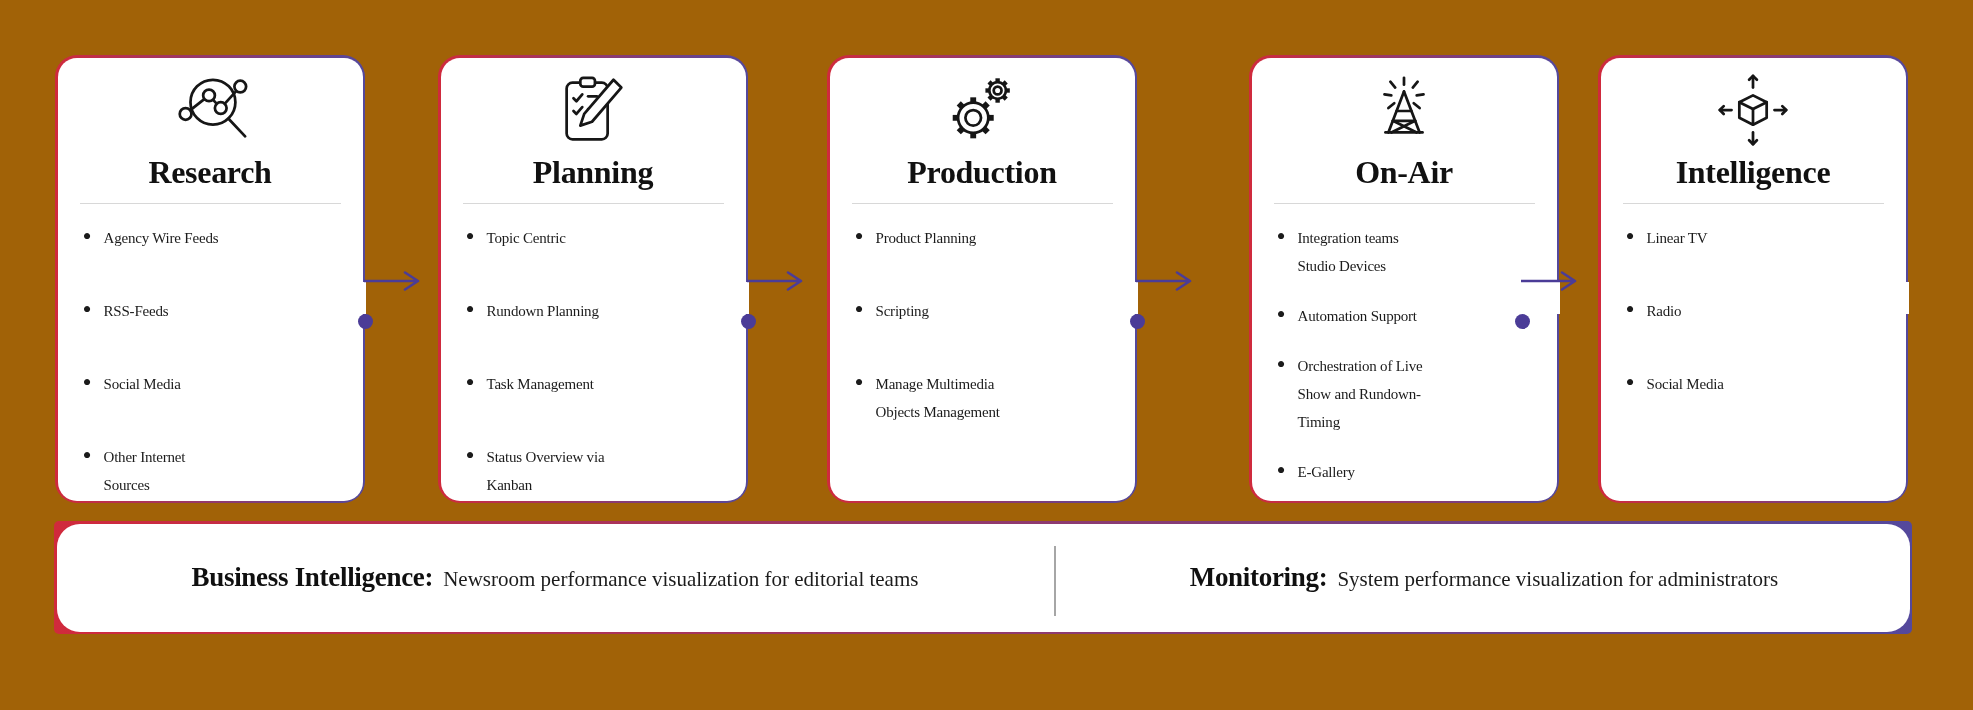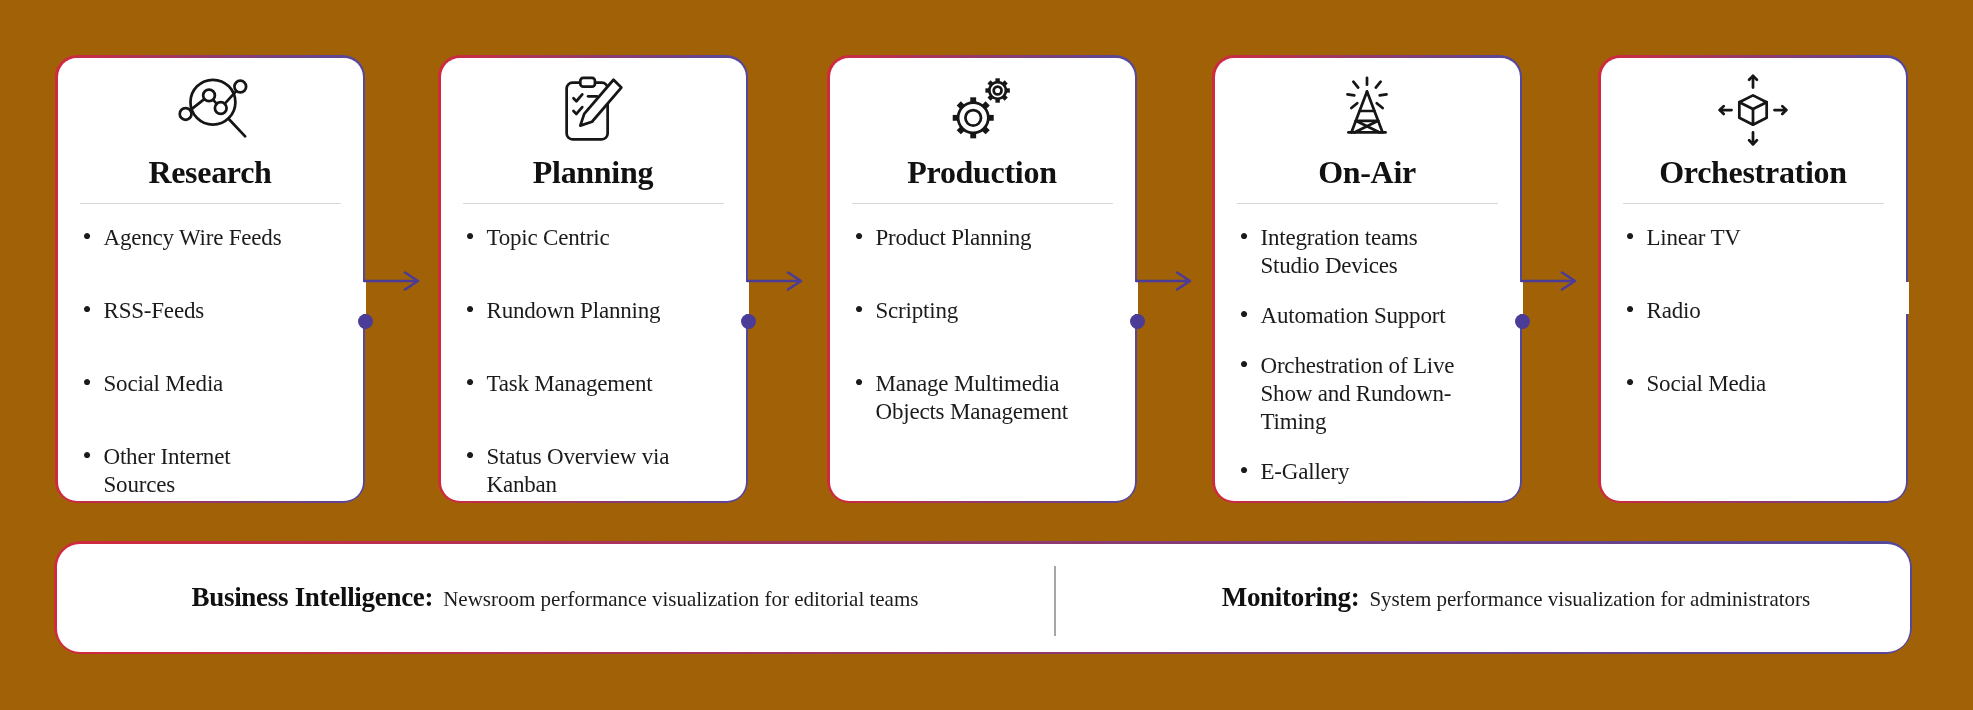--- a/index.html
+++ b/index.html
@@ -18,7 +18,7 @@
   }
   
   .card .border-gap{position:absolute;right:-1px;top:227px;width:6px;height:32px;background:#fff;}
-  .c0{left:55px}.c1{left:438px}.c2{left:827px}.c3{left:1212px}.c4{left:1598px}
+  .c0{left:55px}.c1{left:438px}.c2{left:827px}.c3{left:1249px}.c4{left:1598px}
   .icon-wrap{height:82px;margin-top:12px;display:flex;align-items:center;justify-content:center;}
   .icon-wrap svg{stroke:#161616;fill:none;stroke-width:2.8;stroke-linecap:round;stroke-linejoin:round;}
   .card-title{

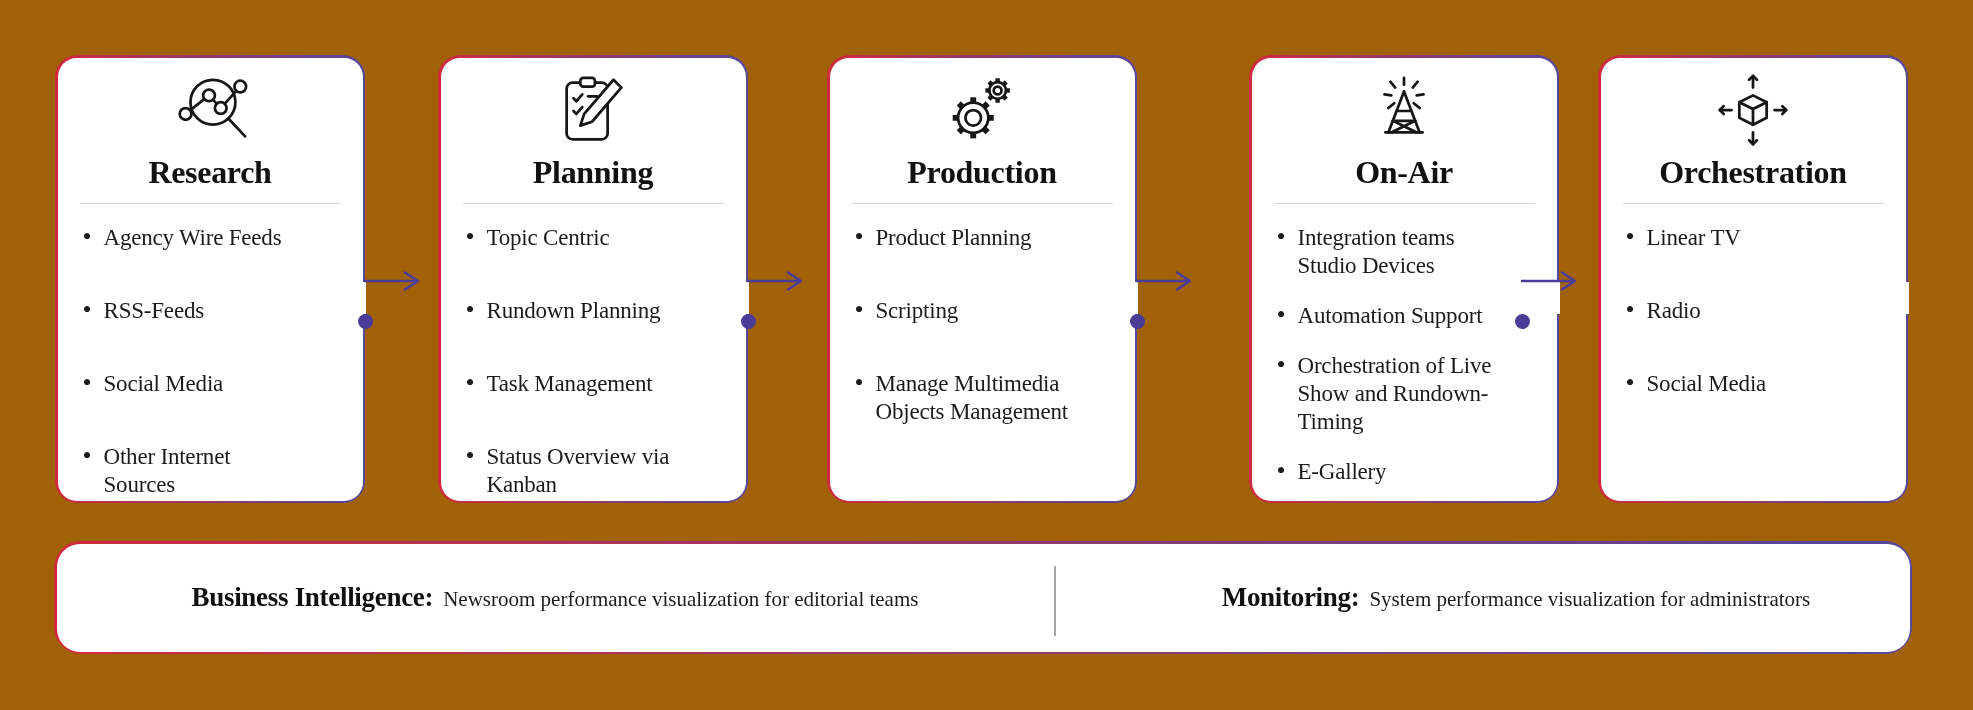--- a/index.html
+++ b/index.html
@@ -201,7 +201,7 @@
           <polyline points="72,37 76,41 72,45"></polyline>
         </svg>
       </div>
-      <div class="card-title">Orchestration</div>
+      <div class="card-title">Intelligence</div>
       <hr class="title-rule">
       <ul class="features">
         <li class="feature">Linear TV</li>

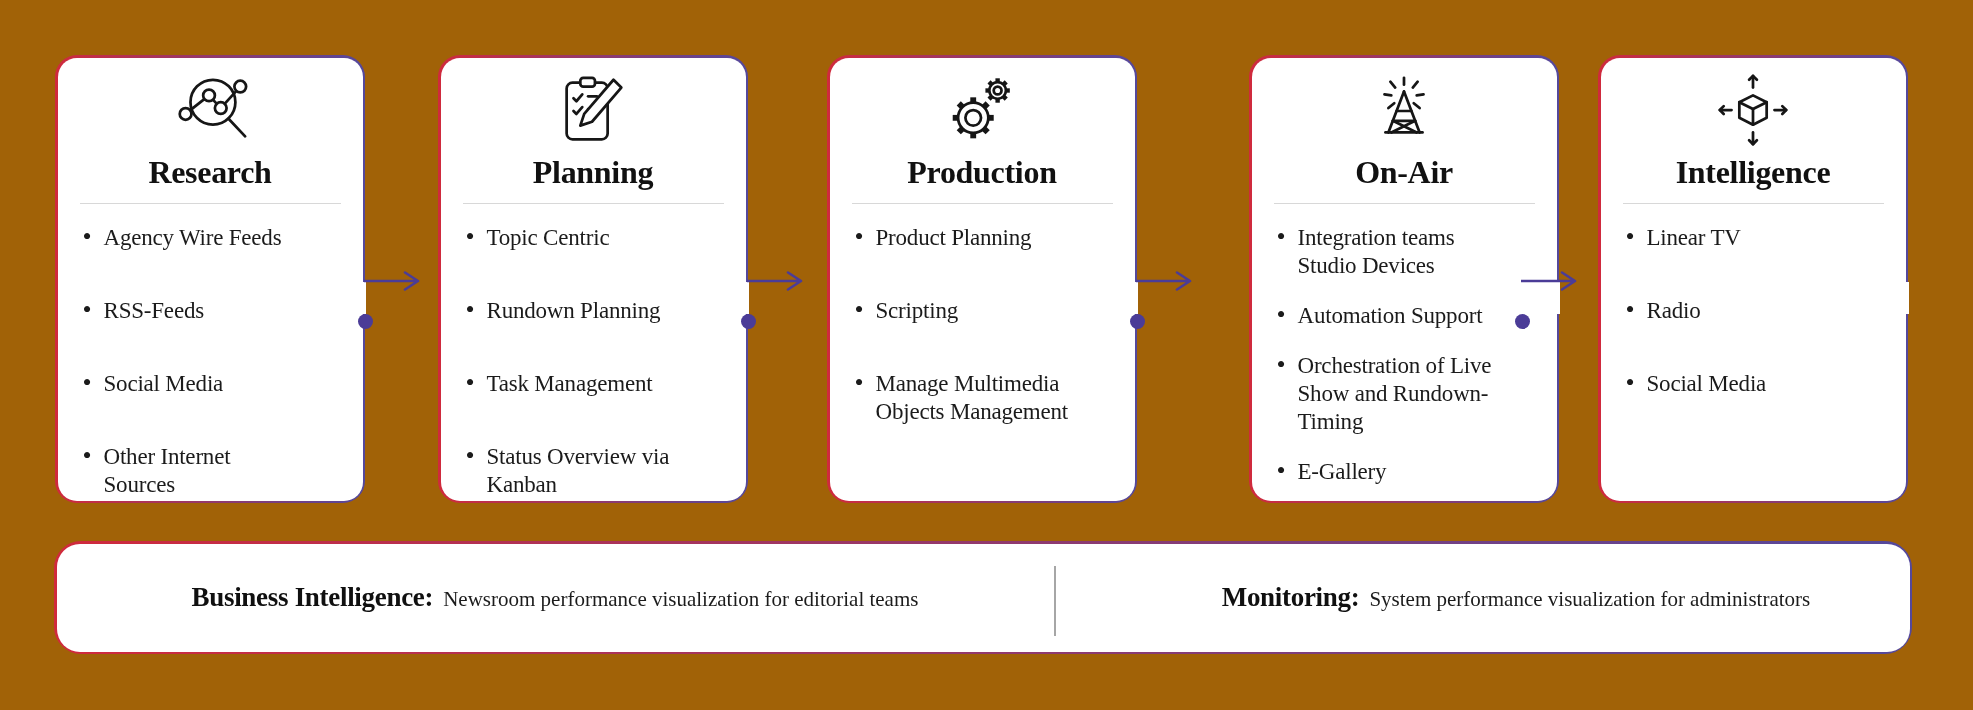--- a/index.html
+++ b/index.html
@@ -28,7 +28,7 @@
   .title-rule{border:none;border-top:1.5px solid #d8d8d8;margin:13px 22px 0 22px;}
   ul.features{
     list-style:none;margin:20px 0 0;padding:0 23px 0 46px;
-    font-size:23px;line-height:28px;letter-spacing:-0.2px;color:#1b1b1b;
+    font-size:15px;line-height:28px;letter-spacing:-0.2px;color:#1b1b1b;
   }
   li.feature{position:relative;margin-bottom:45px;white-space:pre-line;}
   li.feature::before{content:"\2022";position:absolute;left:-21px;top:-1px;font-size:26px;}

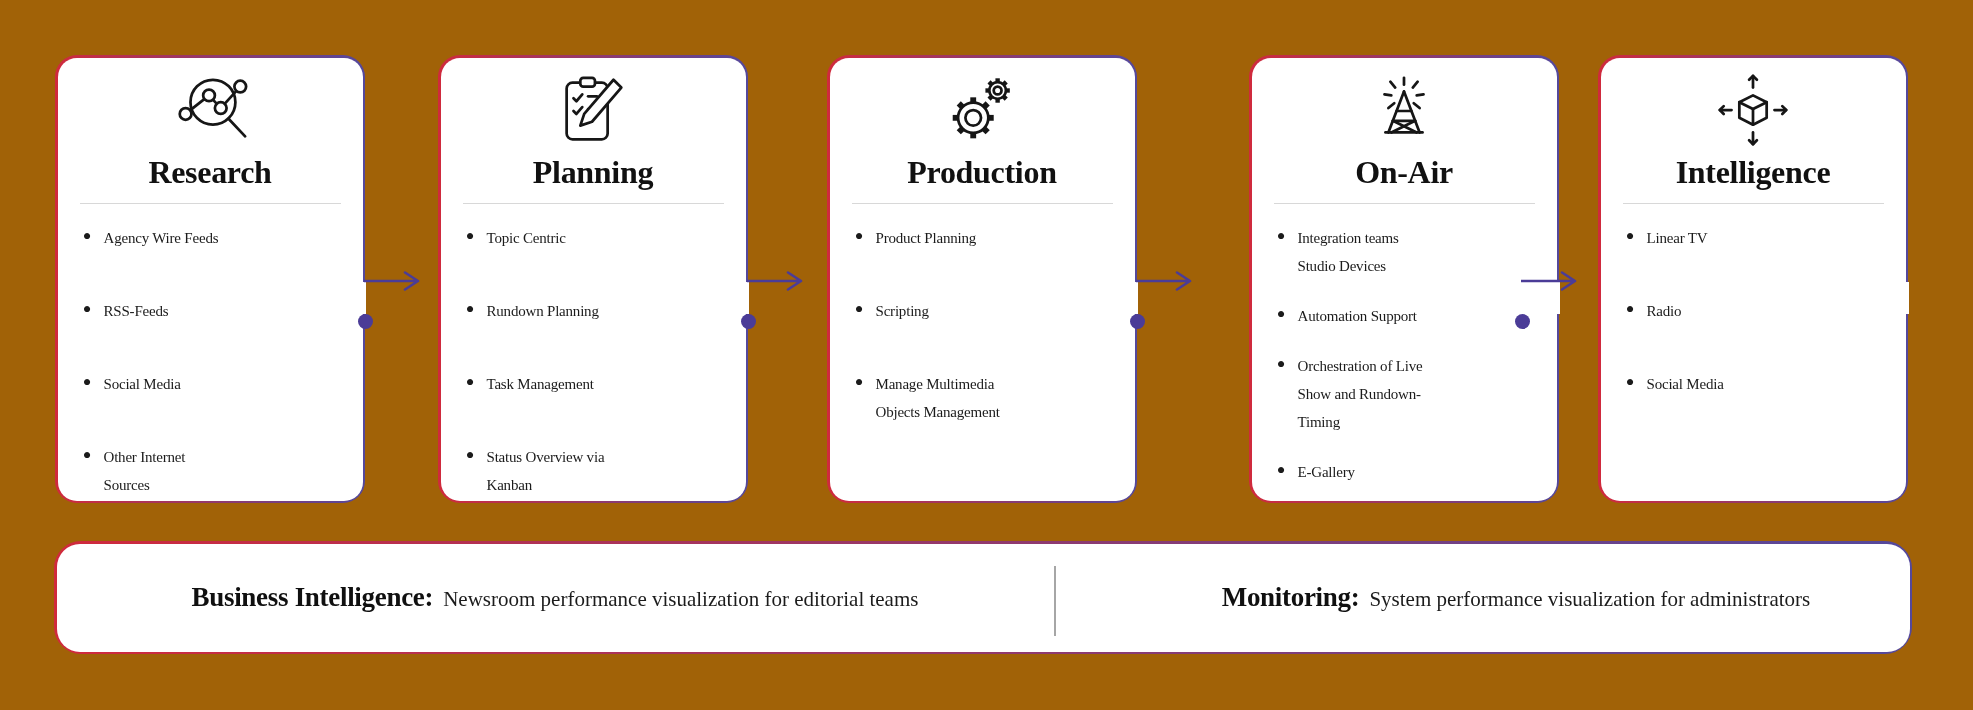--- a/index.html
+++ b/index.html
@@ -39,7 +39,7 @@
   .connector-dot{position:absolute;top:314px;width:15px;height:15px;border-radius:50%;background:#4b3c97;}
   
   .footer{
-    position:absolute;left:54px;top:541px;width:1858px;height:113px;border-radius:27px;
+    position:absolute;left:54px;top:521px;width:1858px;height:113px;border-radius:5px;
     background:linear-gradient(90deg,#d02a3c,#54489c);
   }
   .footer .inner{position:absolute;inset:2.5px;border-radius:23px;background:#fff;}

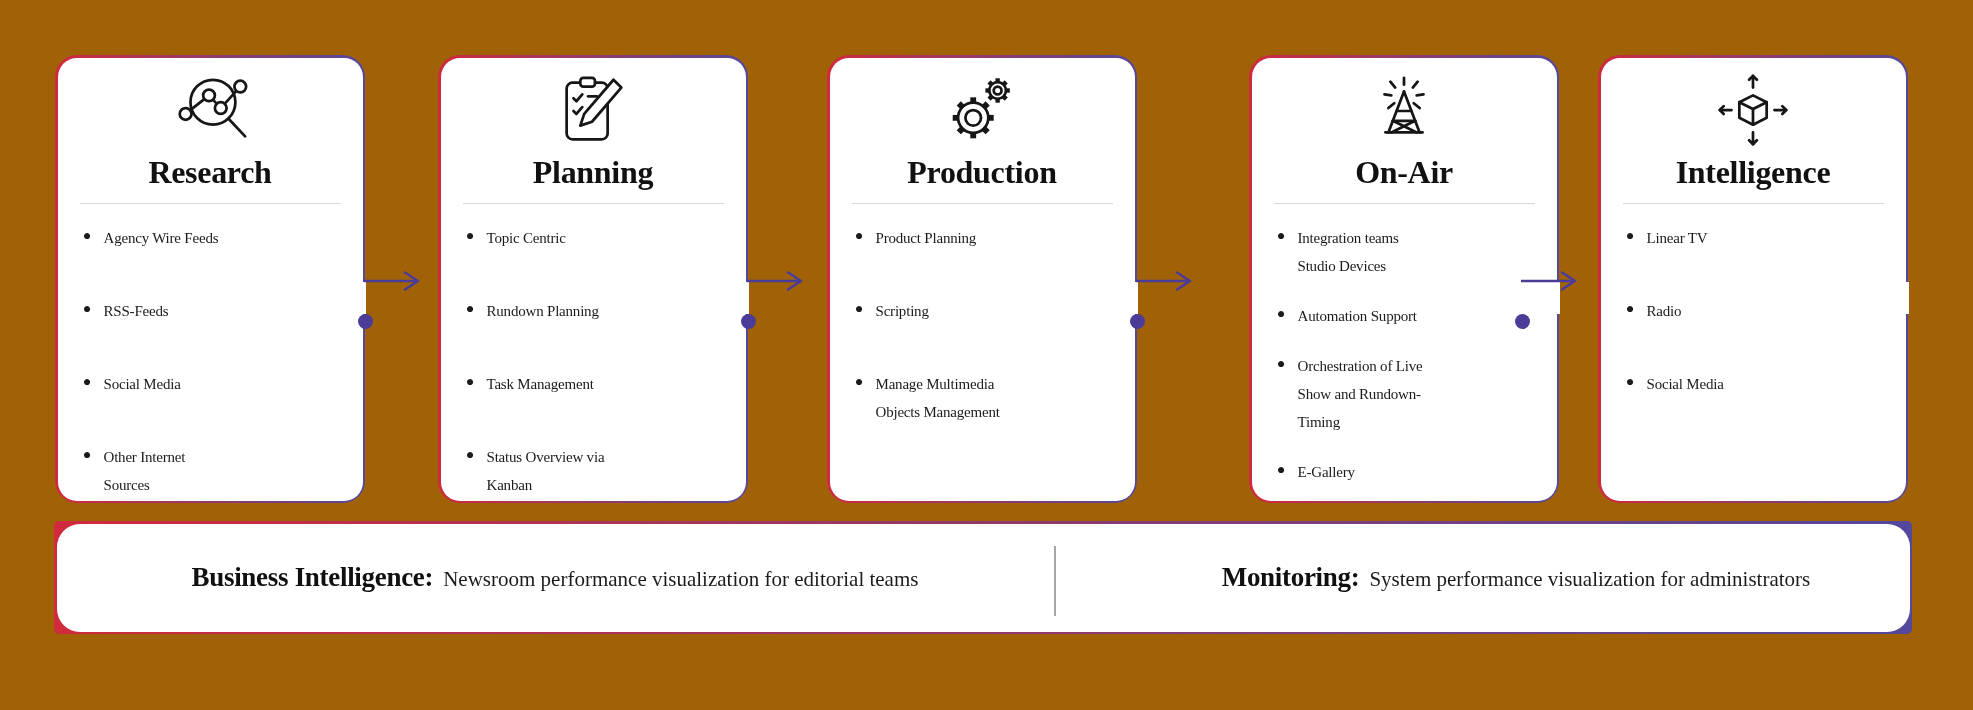--- a/index.html
+++ b/index.html
@@ -45,7 +45,7 @@
   .footer .inner{position:absolute;inset:2.5px;border-radius:23px;background:#fff;}
   .footer-section{position:absolute;top:0;height:100%;display:flex;align-items:center;justify-content:center;}
   .fsec0{left:0;width:997px;}
-  .fsec1{left:999px;width:857px;padding-left:32px;}
+  .fsec1{left:999px;width:857px;}
   .fs-label{font-weight:700;font-size:27px;letter-spacing:-0.3px;color:#101010;}
   .fs-desc{font-size:21px;margin-left:10px;color:#1c1c1c;}
   .footer-divider{position:absolute;left:997px;top:22px;width:2px;height:70px;background:#a6a6a6;}

